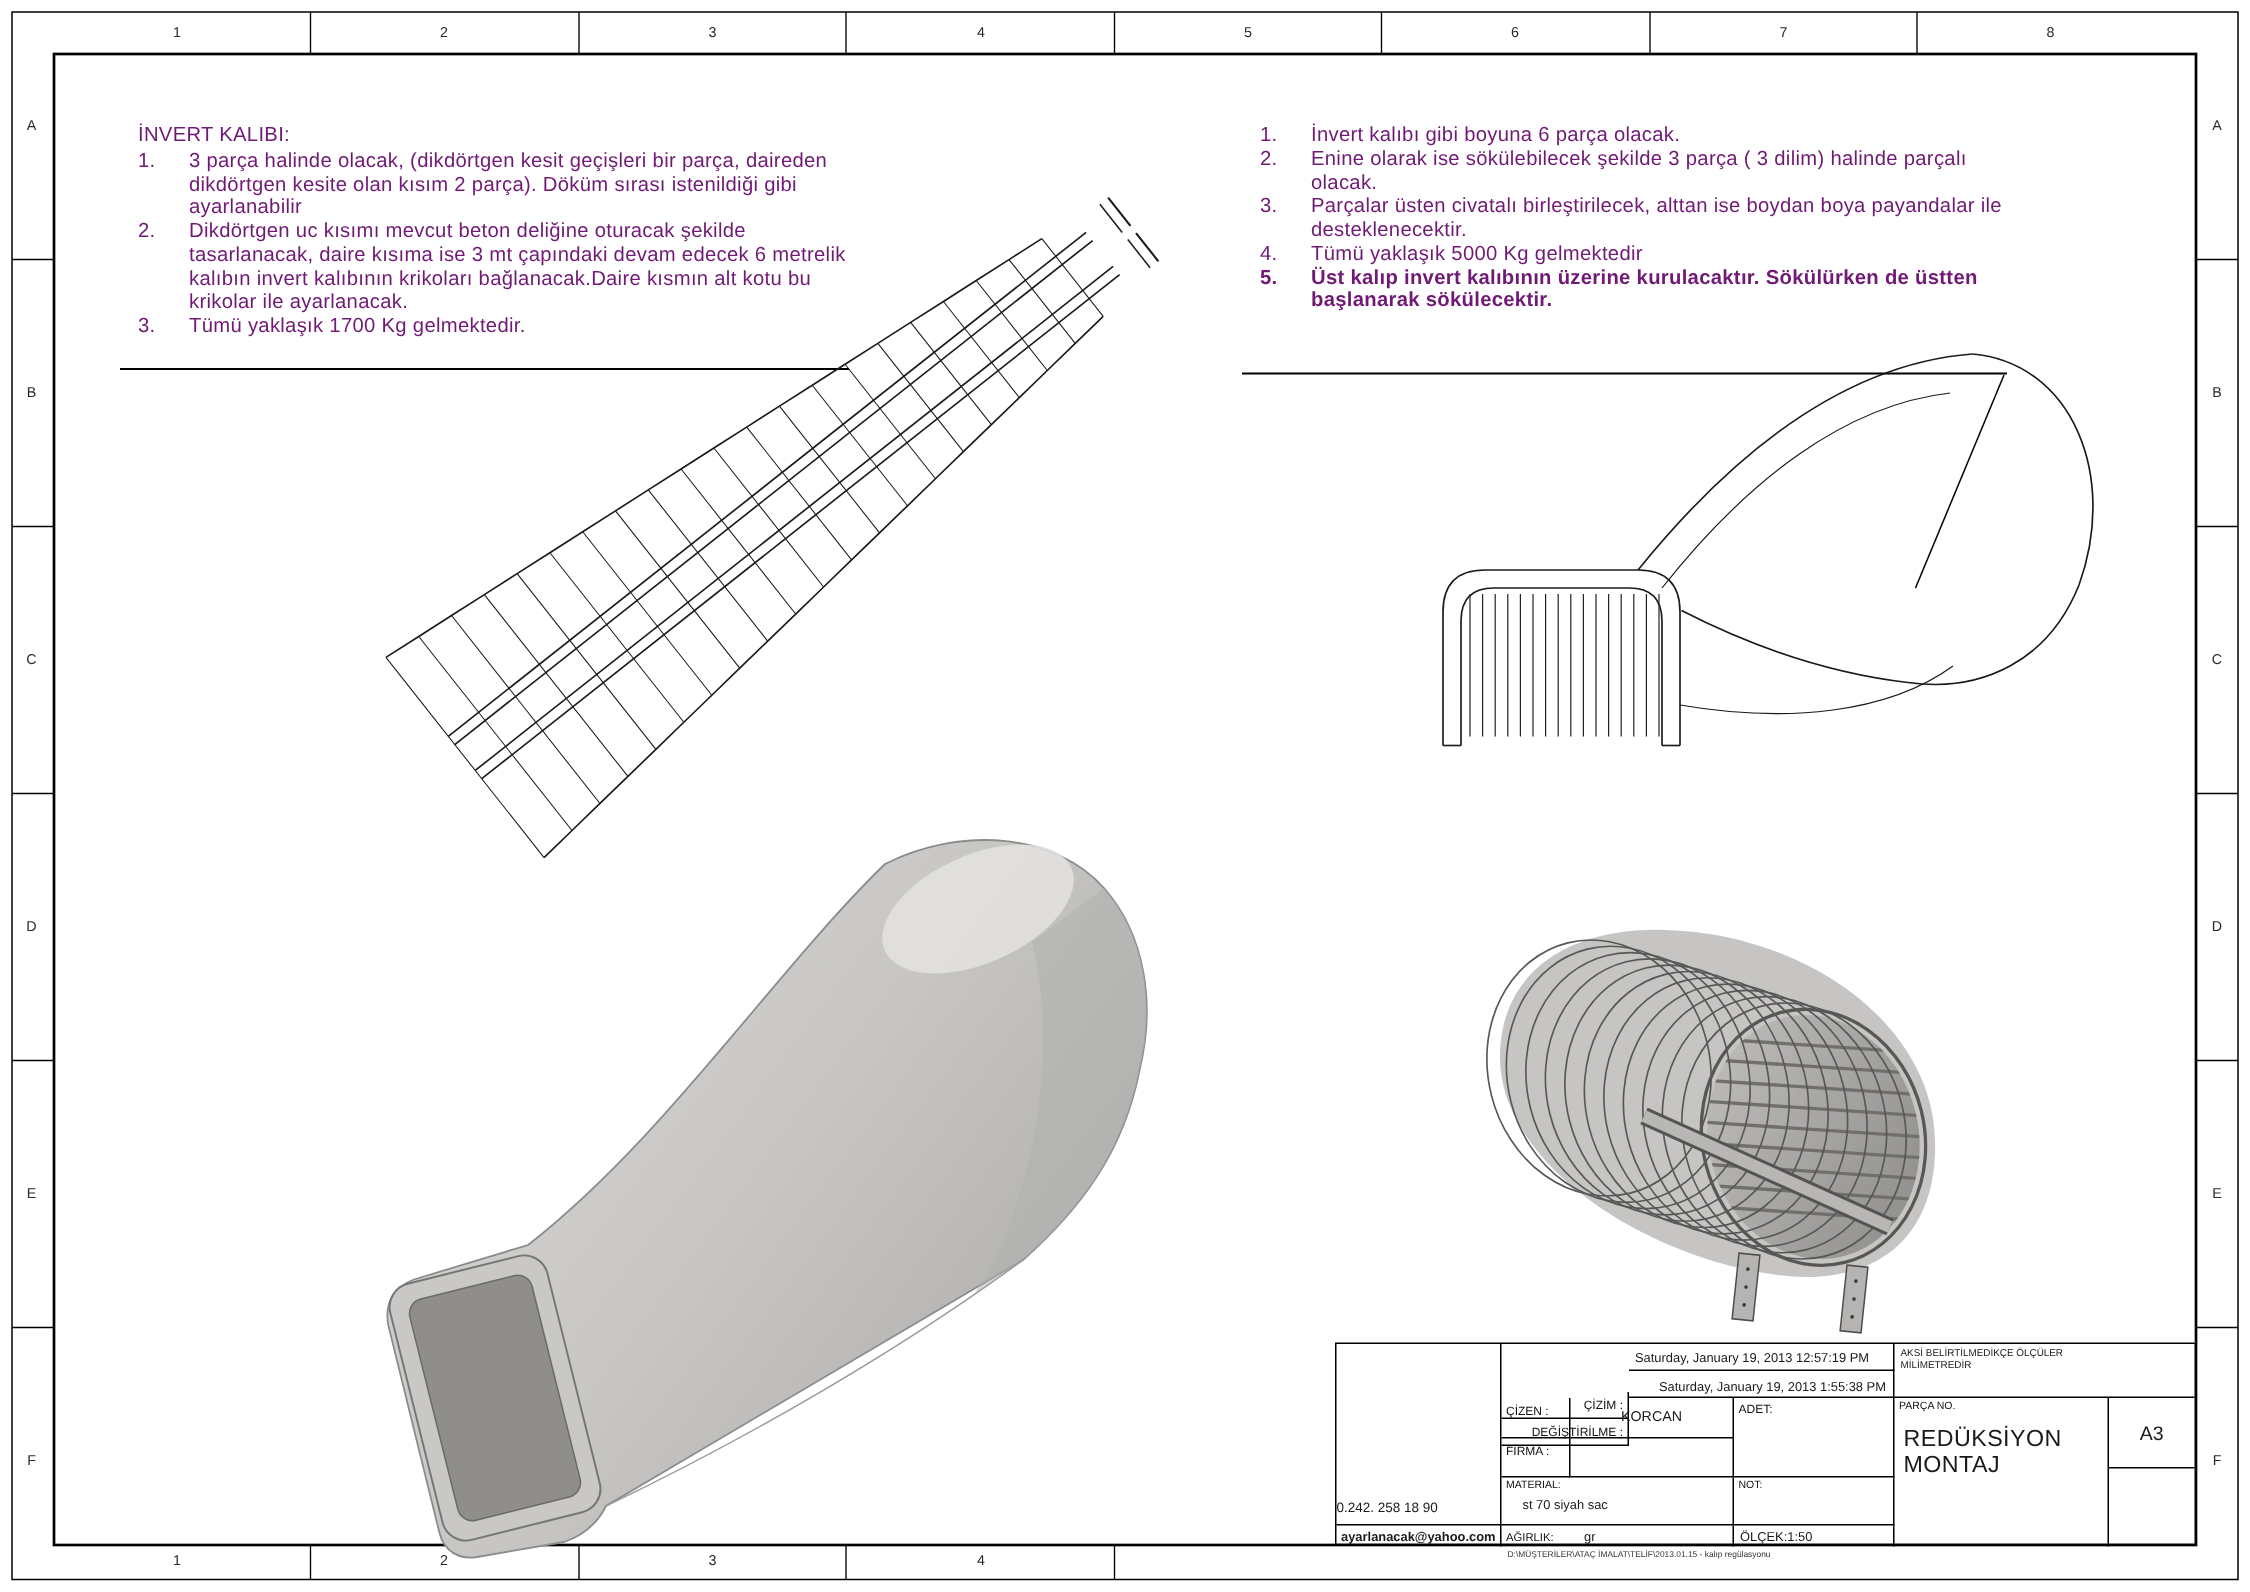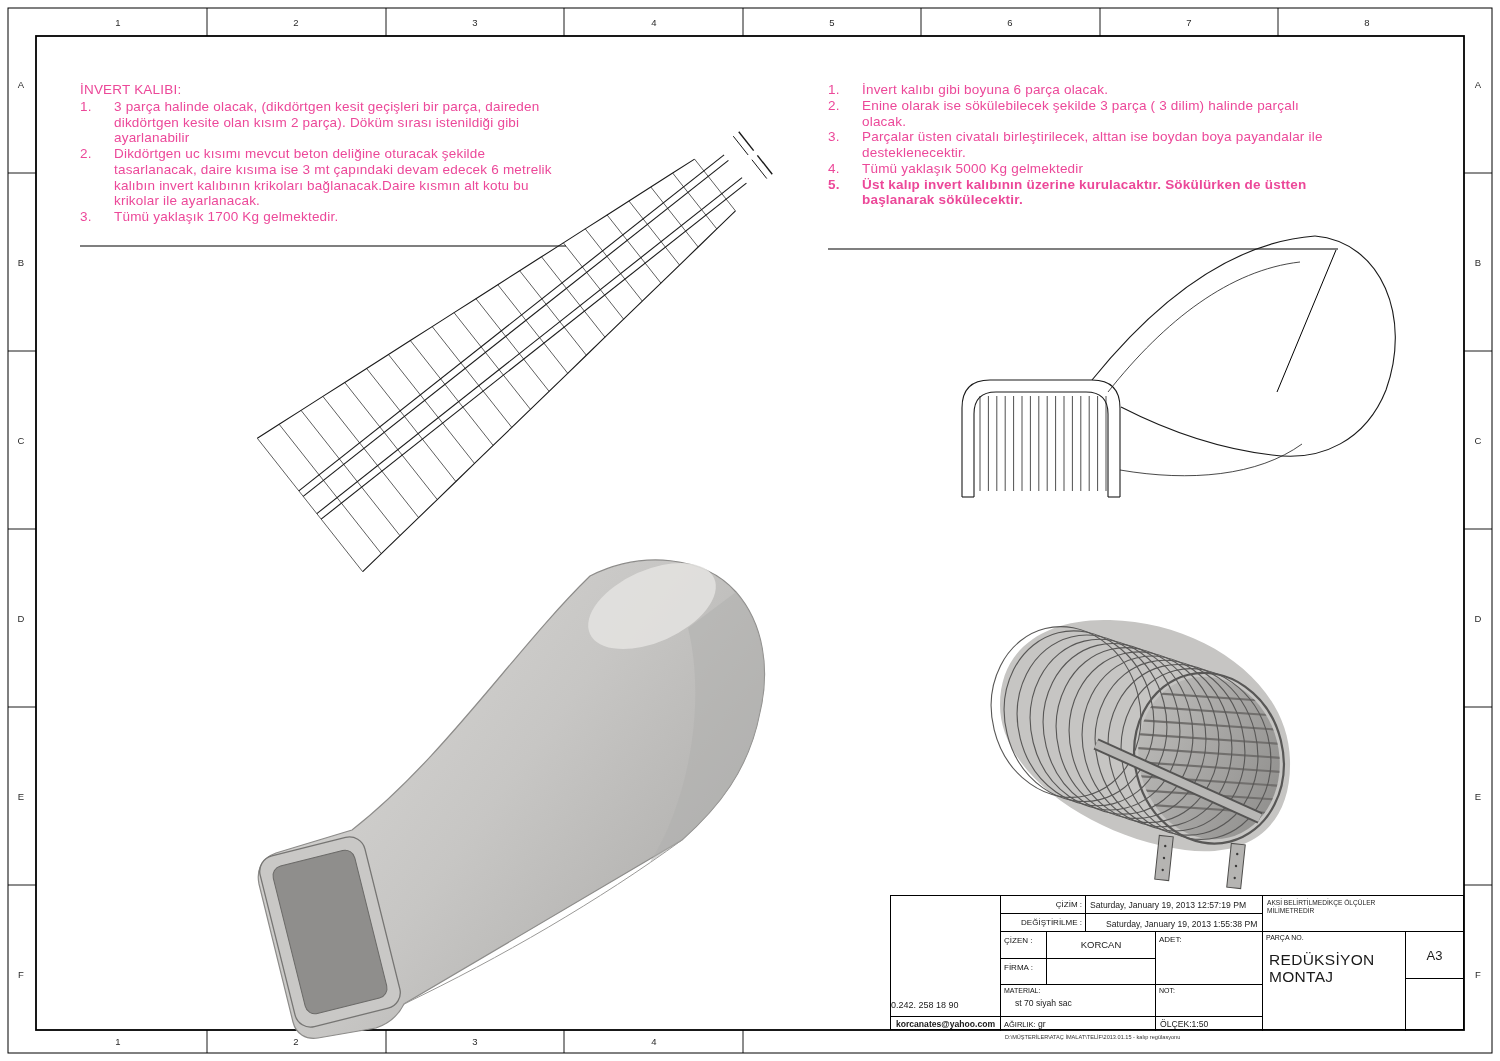--- a/index.html
+++ b/index.html
@@ -9,7 +9,7 @@
   
   .zone{position:absolute;font-size:9.5px;color:#2a2a2a;transform:translate(-50%,-50%);}
   
-  .notes{position:absolute;font-size:13.5px;line-height:1.17;letter-spacing:.2px;color:#ec4899;}
+  .notes{position:absolute;font-size:13.5px;line-height:1.17;letter-spacing:.2px;color:#701a75;margin-left:12px;}
   .notes .ttl{margin:0 0 1px 0;}
   .note-item{display:flex;}
   .note-item .num{width:34px;flex:0 0 34px;}

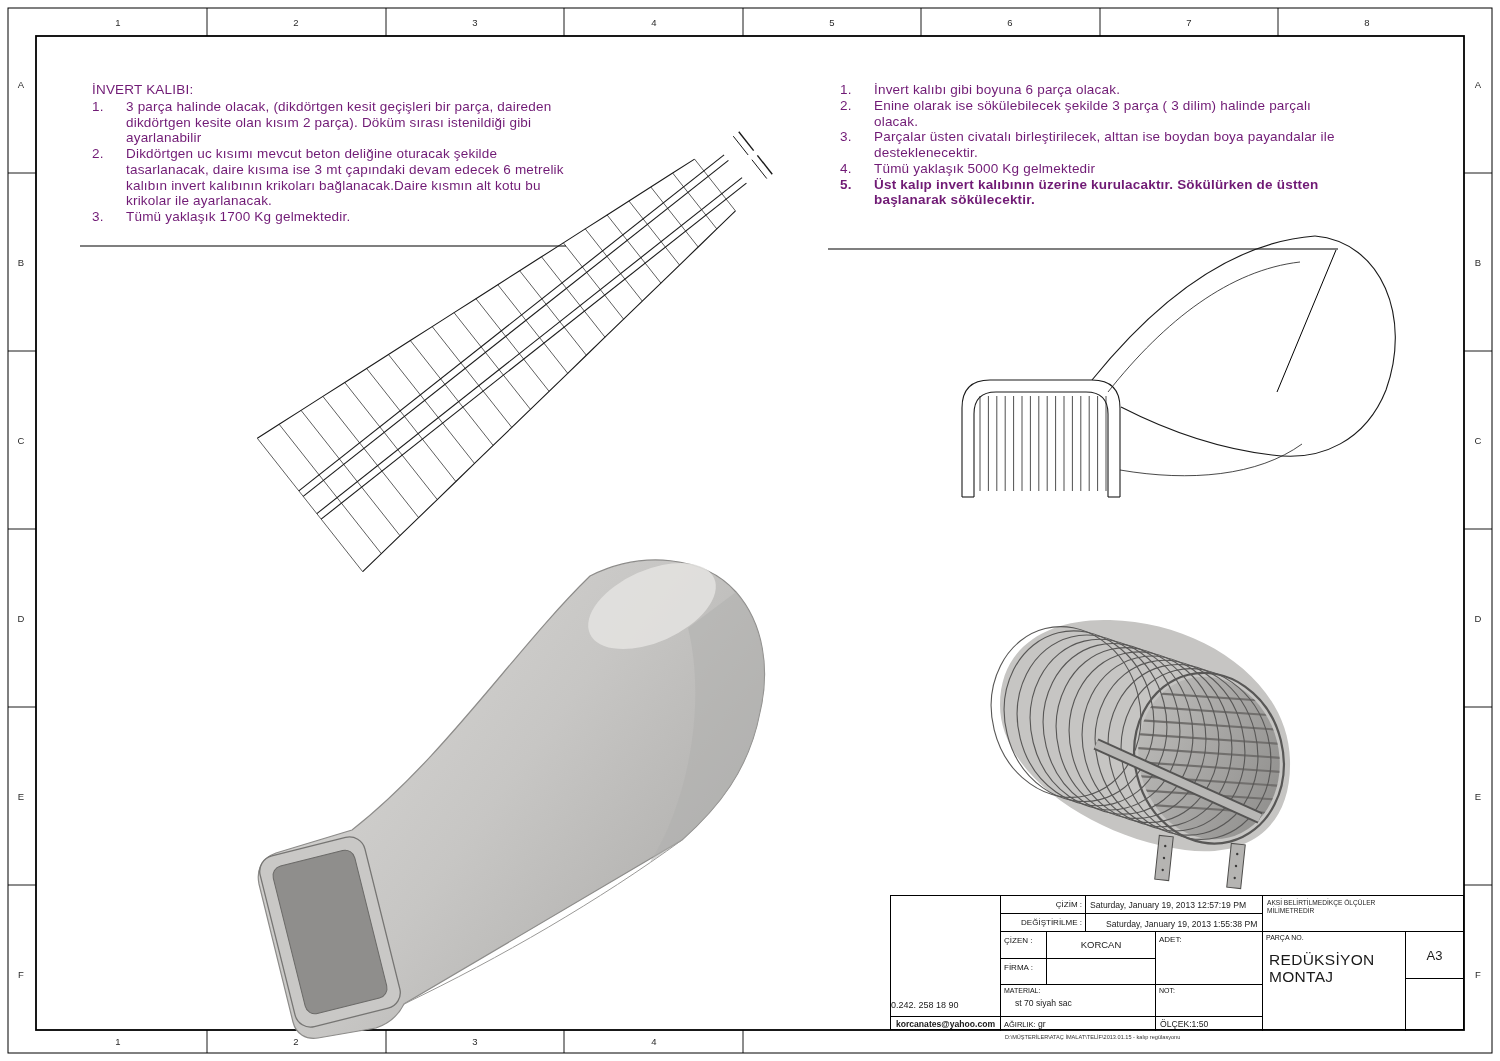--- a/index.html
+++ b/index.html
@@ -23,7 +23,7 @@
   .bb{border-bottom:1px solid #000;}
   .bt{border-top:1px solid #000;}
   .lab{font-size:8px;color:#111;}
-  .rlab{text-align:right;padding-right:3px;padding-top:4px;}
+  .rlab{text-align:right;padding-right:3px;padding-top:4px;margin-top:32px;}
   .val{font-size:8.6px;}
   #parca-value{font-size:15.5px;letter-spacing:.3px;line-height:1.12;}
   #a3-cell{font-size:13px;display:flex;align-items:center;justify-content:center;text-align:center;}

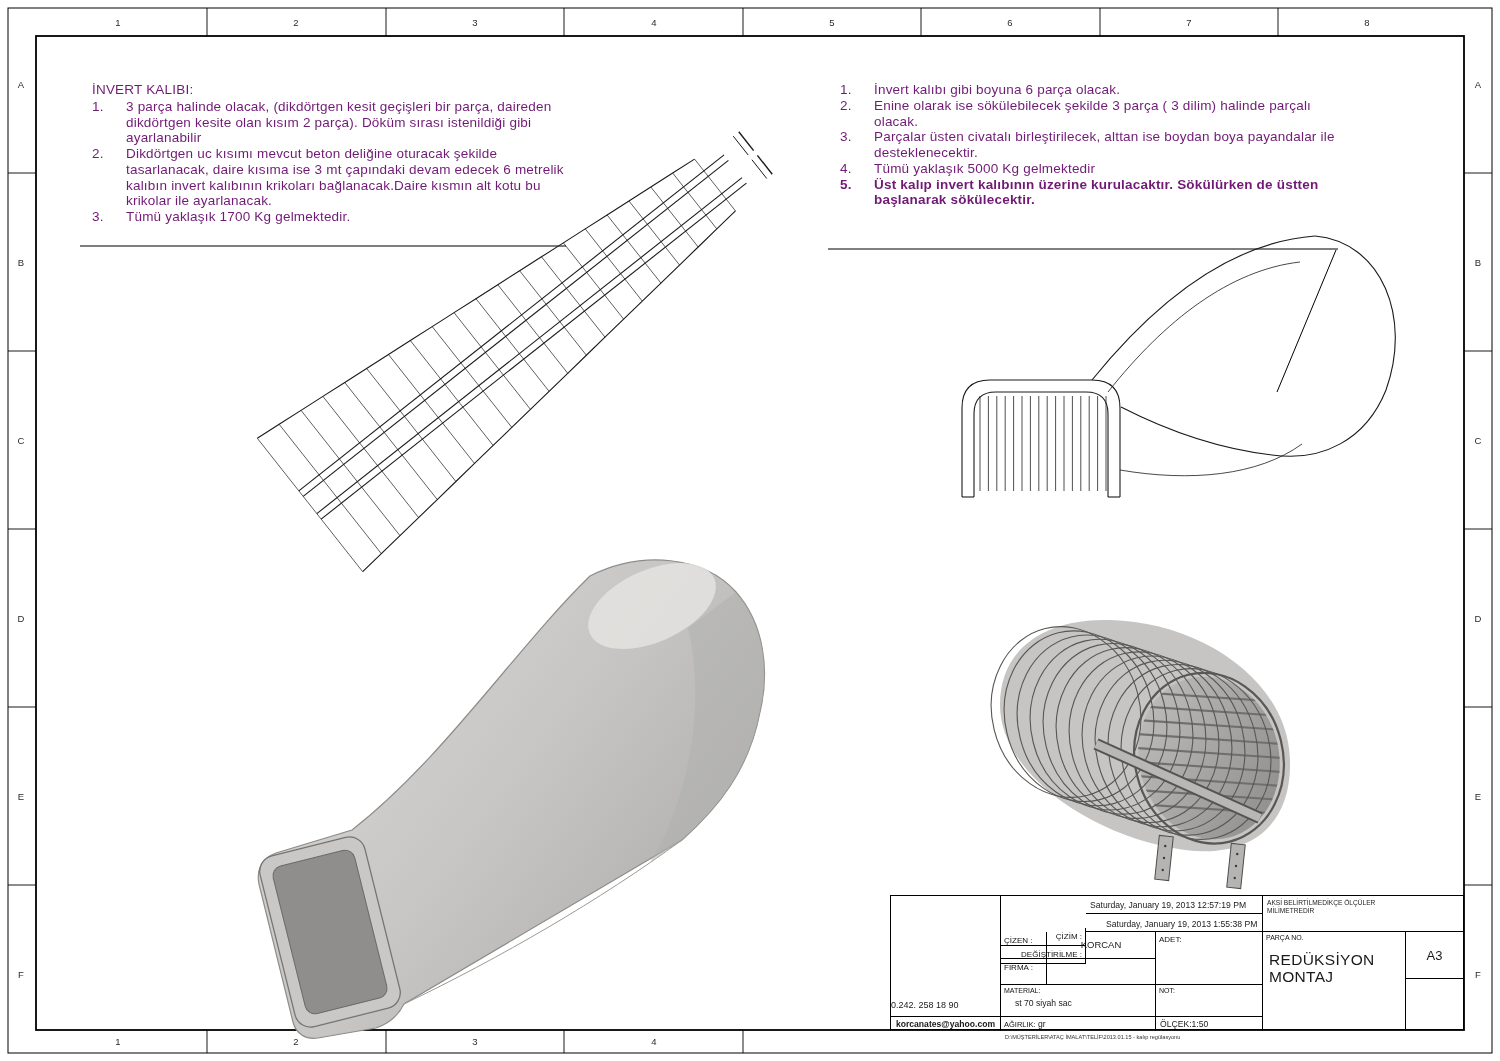--- a/index.html
+++ b/index.html
@@ -304,7 +304,7 @@
     <div id="phone">0.242. 258 18 90</div>
   </div>
   <div class="cell br bt" id="email-cell" style="left:0;top:120px;width:110px;height:15px">
-    <span>korcanates@yahoo.com</span>
+    <span>ayarlanacak@yahoo.com</span>
   </div>
 
   <div class="cell br bb lab rlab" style="left:110px;top:0;width:85px;height:18px">ÇİZİM :</div>

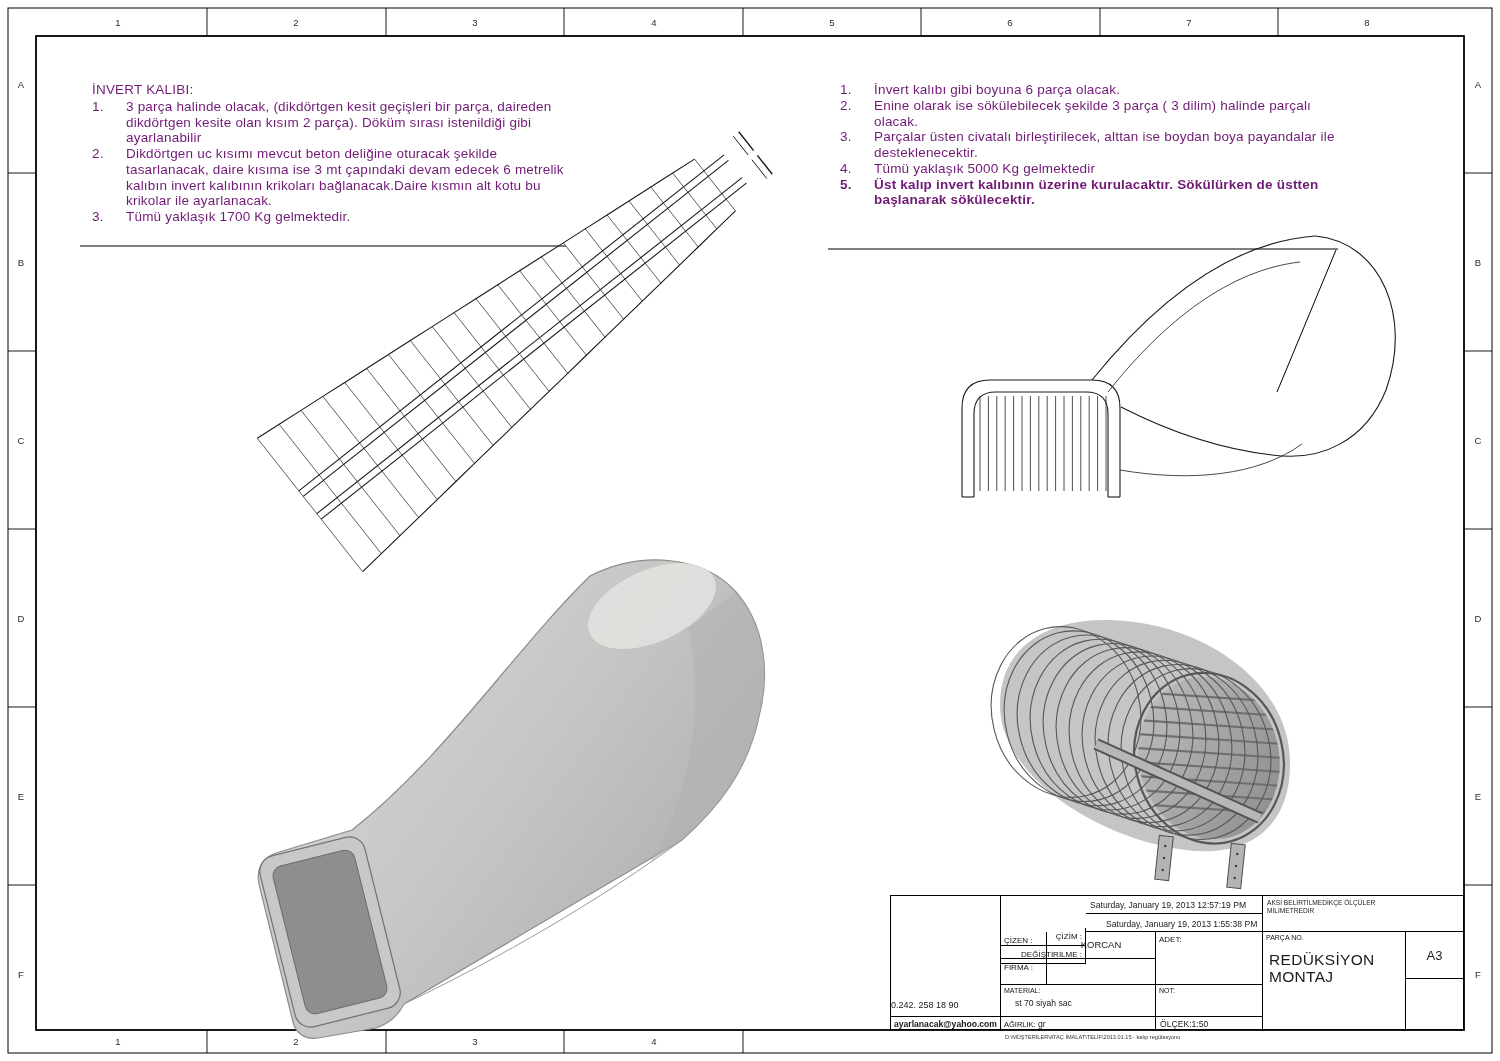--- a/index.html
+++ b/index.html
@@ -332,7 +332,7 @@
 
   <div class="cell br" style="left:110px;top:121px;width:155px;height:14px;padding:2px 0 0 3px">
     <span class="lab" style="font-size:7.5px">AĞIRLIK:</span>
-    <span class="val" style="">gr</span>
+    <span class="val" style="margin-left:18px">gr</span>
   </div>
 
   <div class="cell br bb lab" style="left:265px;top:89px;width:107px;height:32px;padding:2px 0 0 3px;font-size:7px">NOT:</div>

